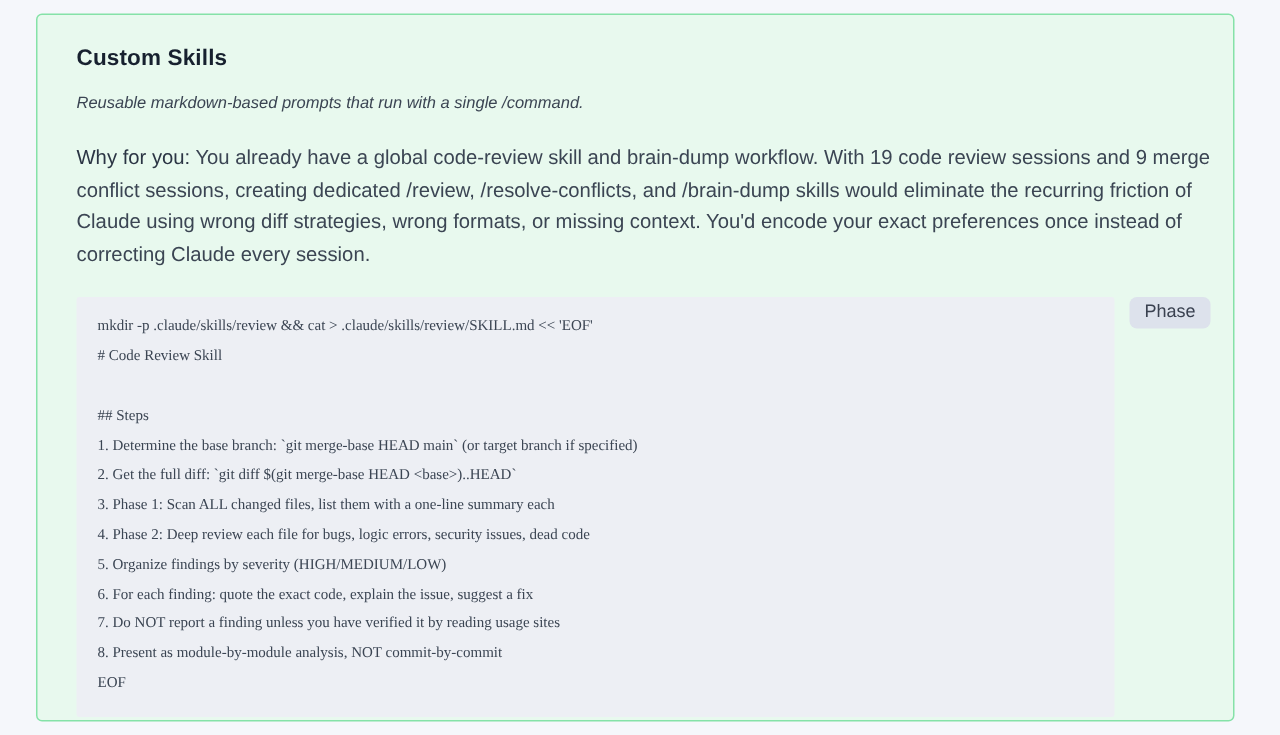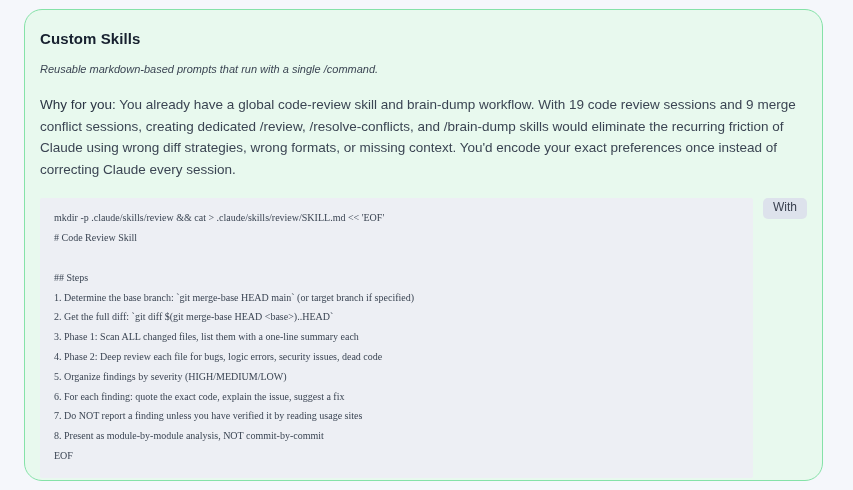--- a/index.html
+++ b/index.html
@@ -19,8 +19,8 @@
     height: 472px;
     background: #e8f9ee;
     border: 1px solid #85e2a8;
-    border-radius: 18px;
-    padding: 20px 15px 0 15px;
+    border-radius: 4px;
+    padding: 20px 15px 0 26px;
     overflow: hidden;
   }
   .card-title {

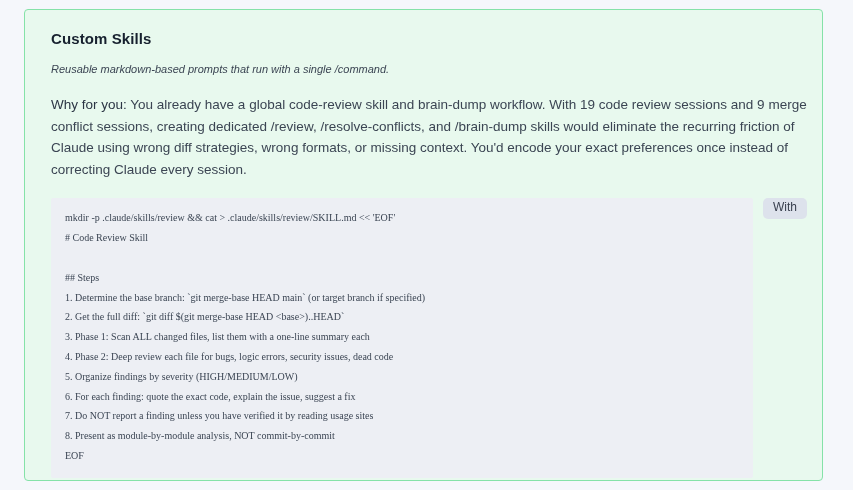--- a/index.html
+++ b/index.html
@@ -107,7 +107,7 @@
 7. Do NOT report a finding unless you have verified it by reading usage sites
 8. Present as module-by-module analysis, NOT commit-by-commit
 EOF</pre>
-    <button class="copy-button">With</button>
+    <button class="copy-button">Phase</button>
   </div>
 </div>
 

